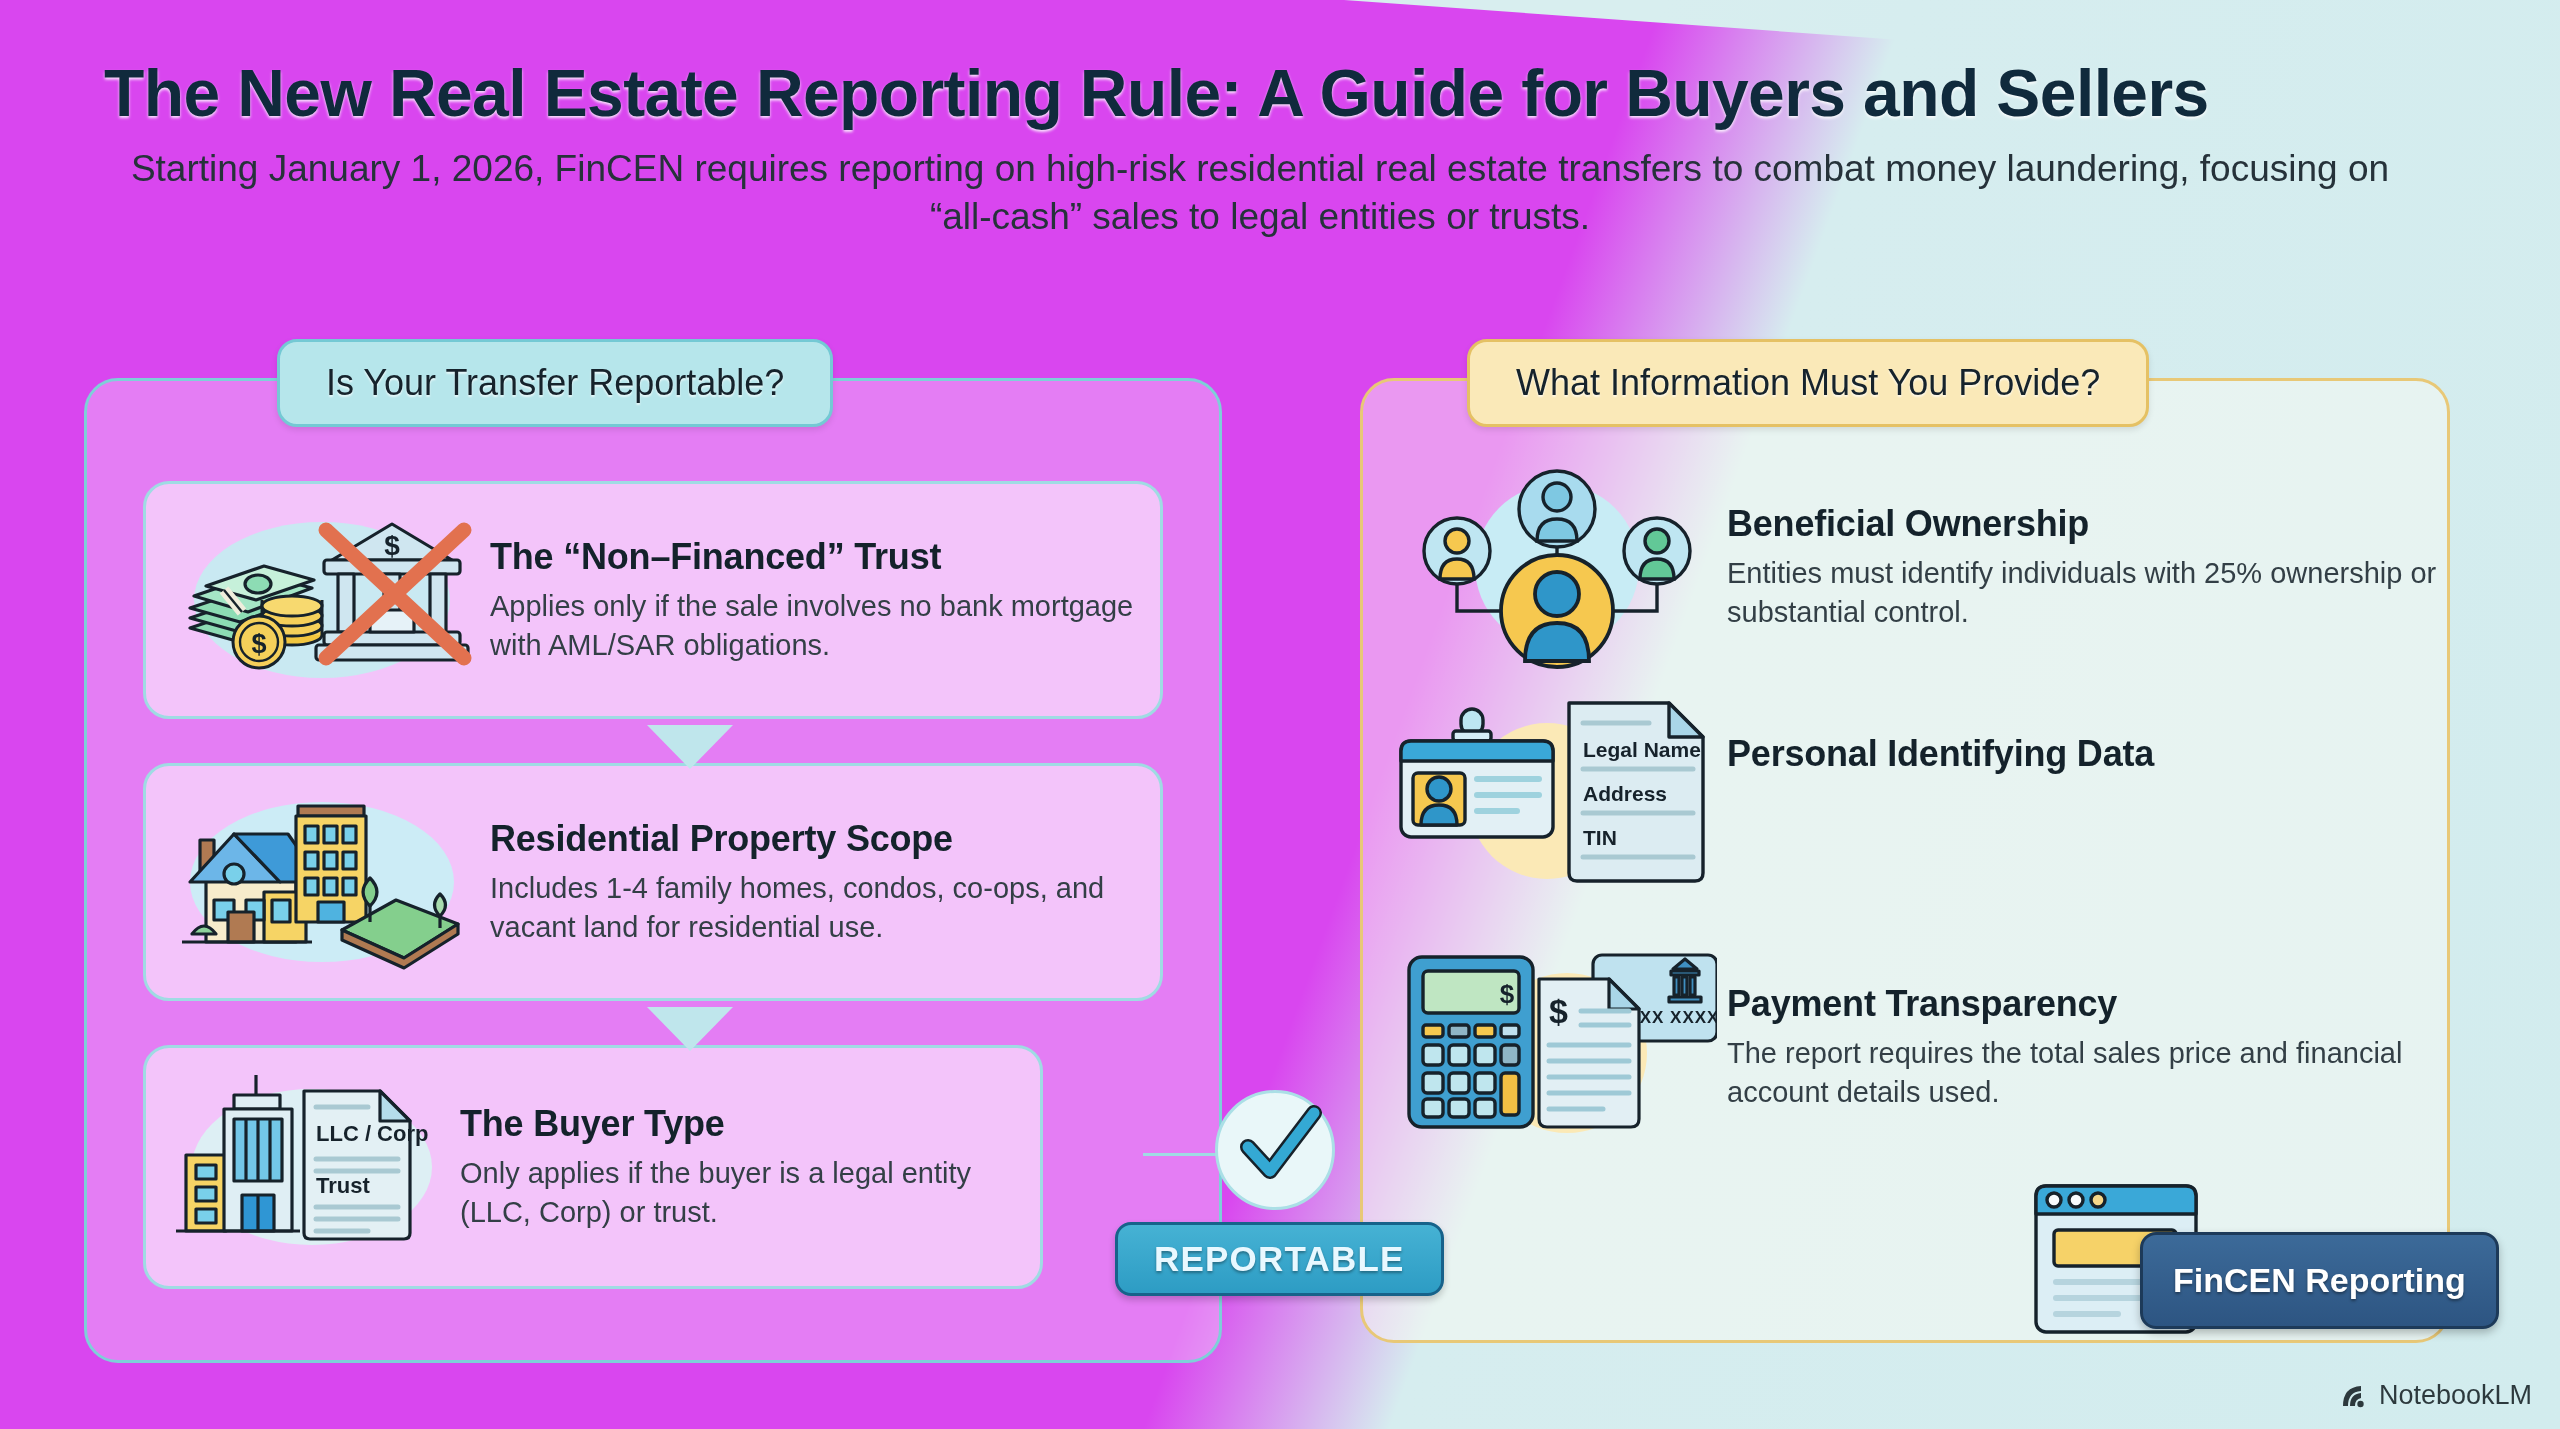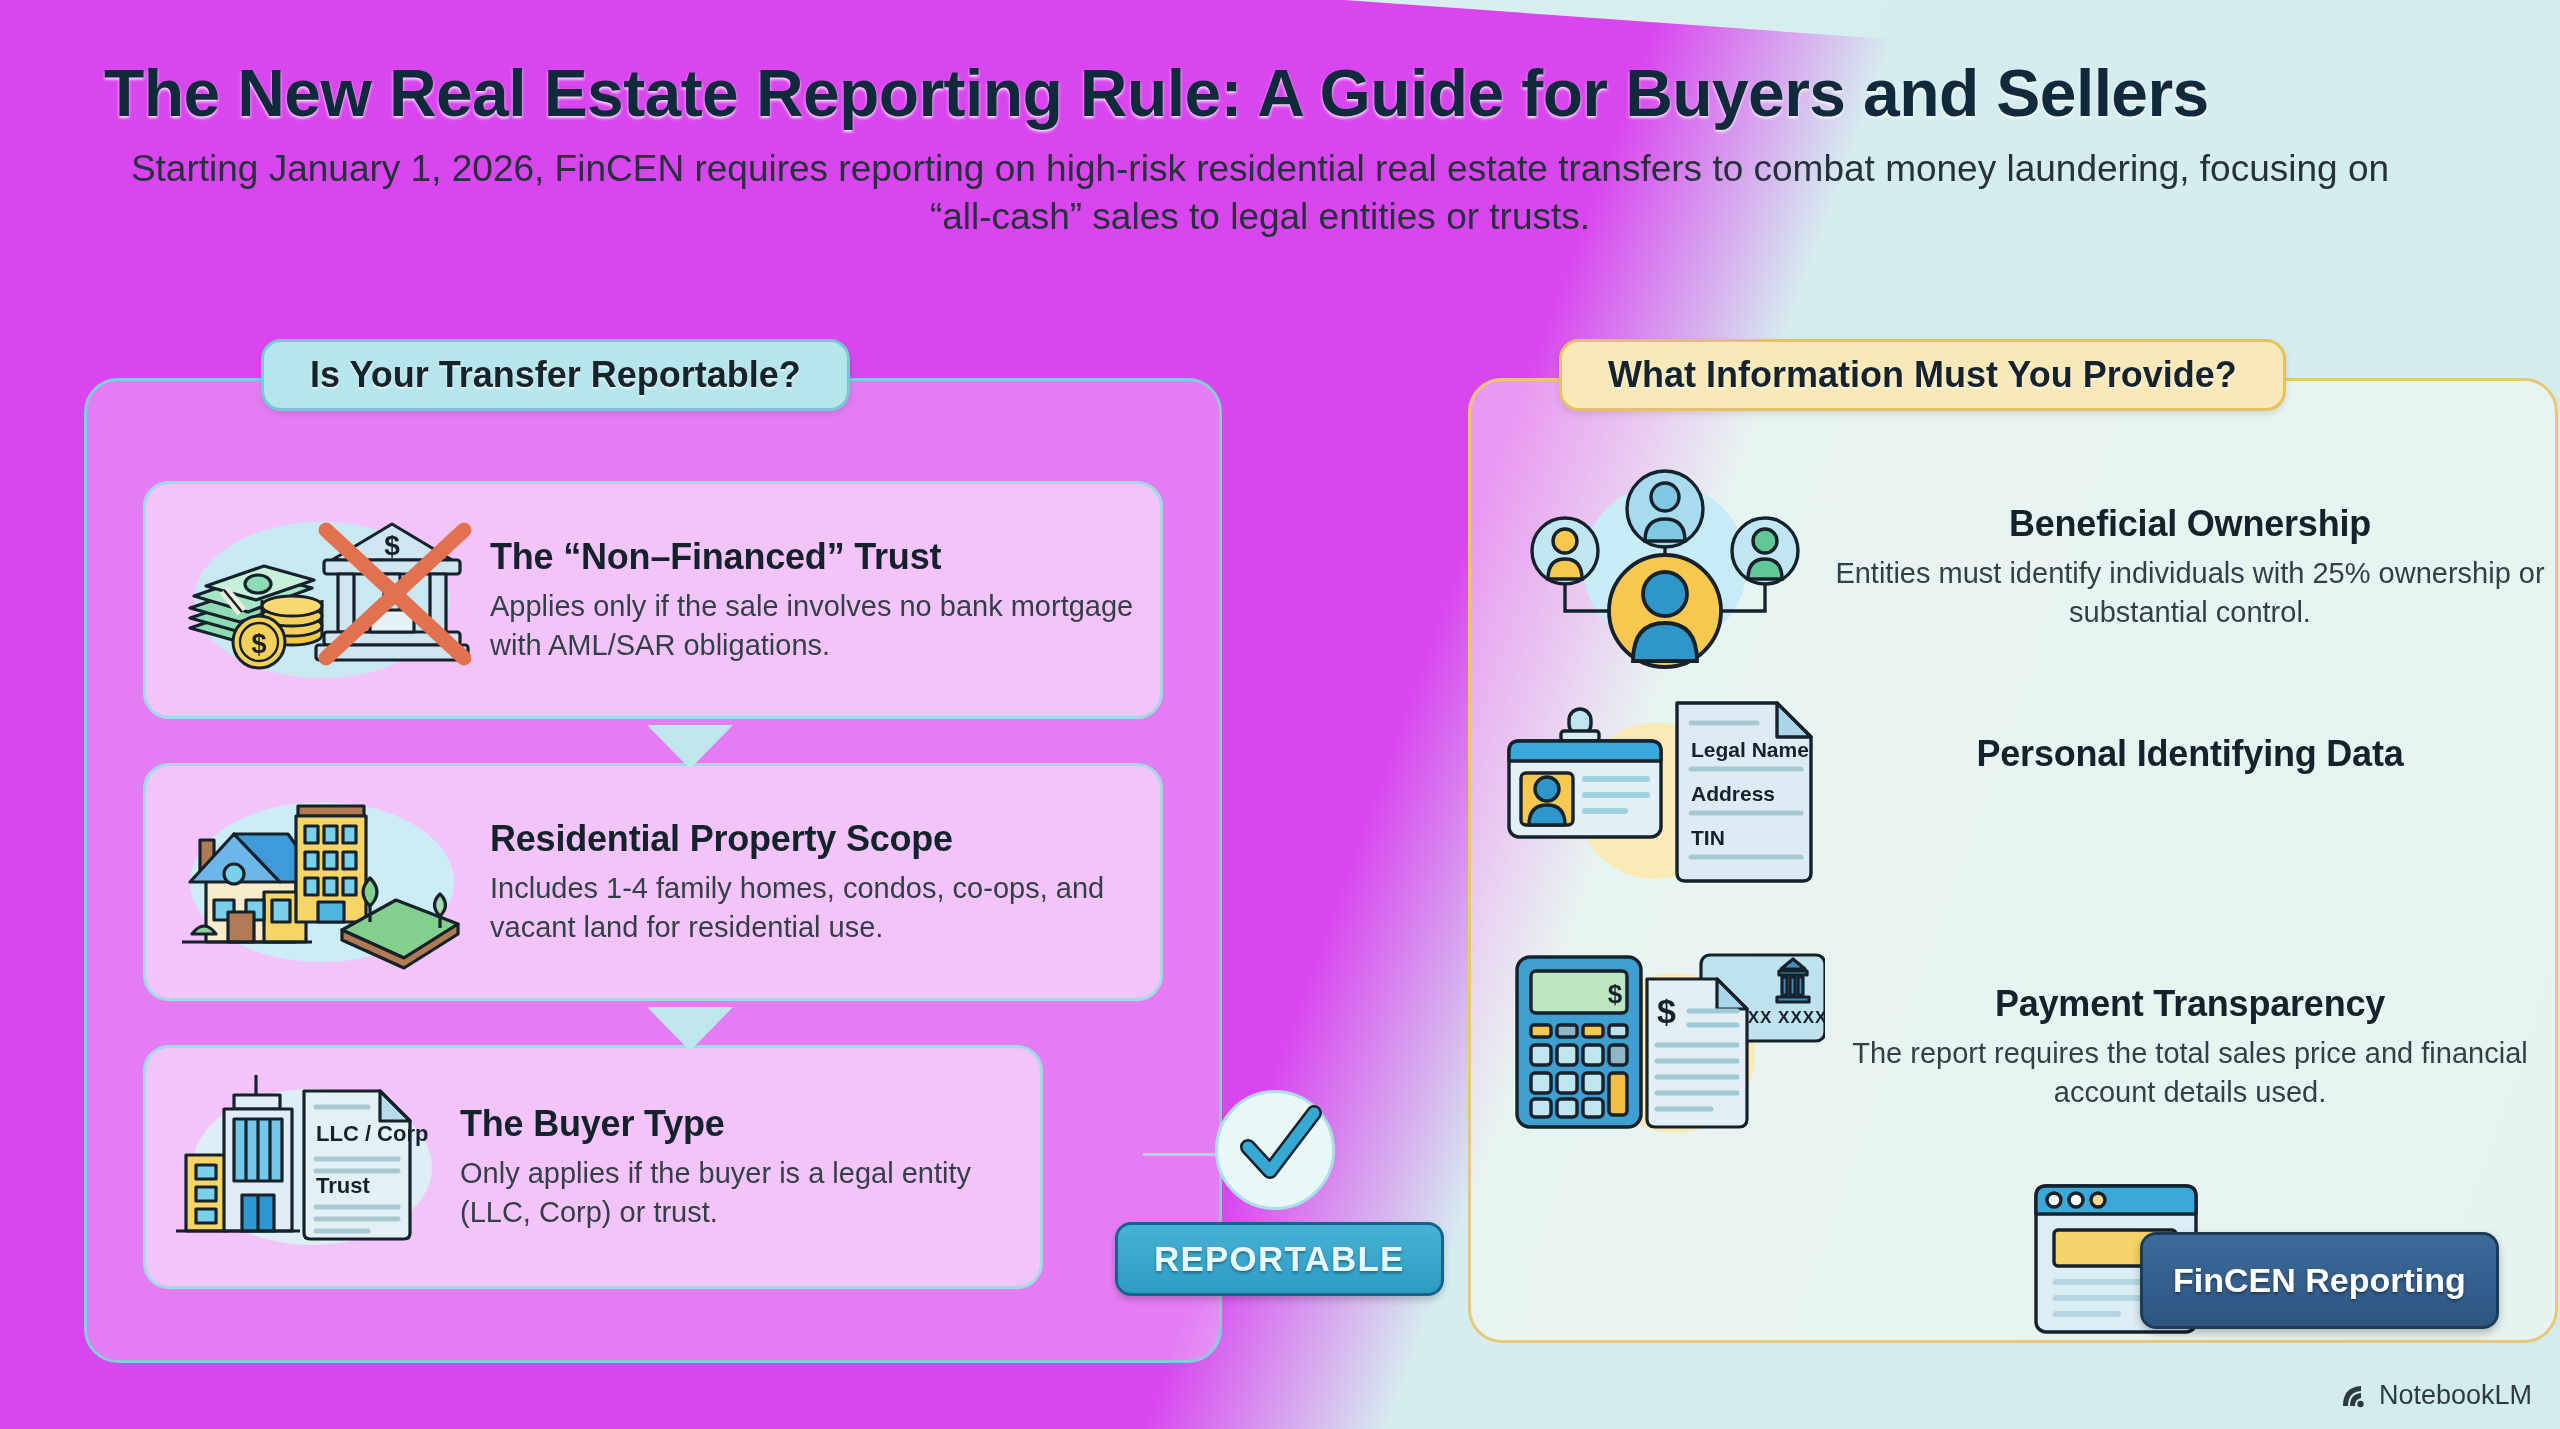--- a/index.html
+++ b/index.html
@@ -76,13 +76,14 @@
     position: absolute;
     top: -42px;
     border-radius: 20px;
-    padding: 12px 46px;
+    padding: 20px 46px;
     font-size: 36px;
-    font-weight: 700;
+    font-weight: 400;
     color: #16232c;
     white-space: nowrap;
     box-shadow: 0 3px 6px rgba(0,0,0,0.10);
     z-index: 6;
+    margin-left: 16px;
   }
   #panel-left-header {
     left: 174px;

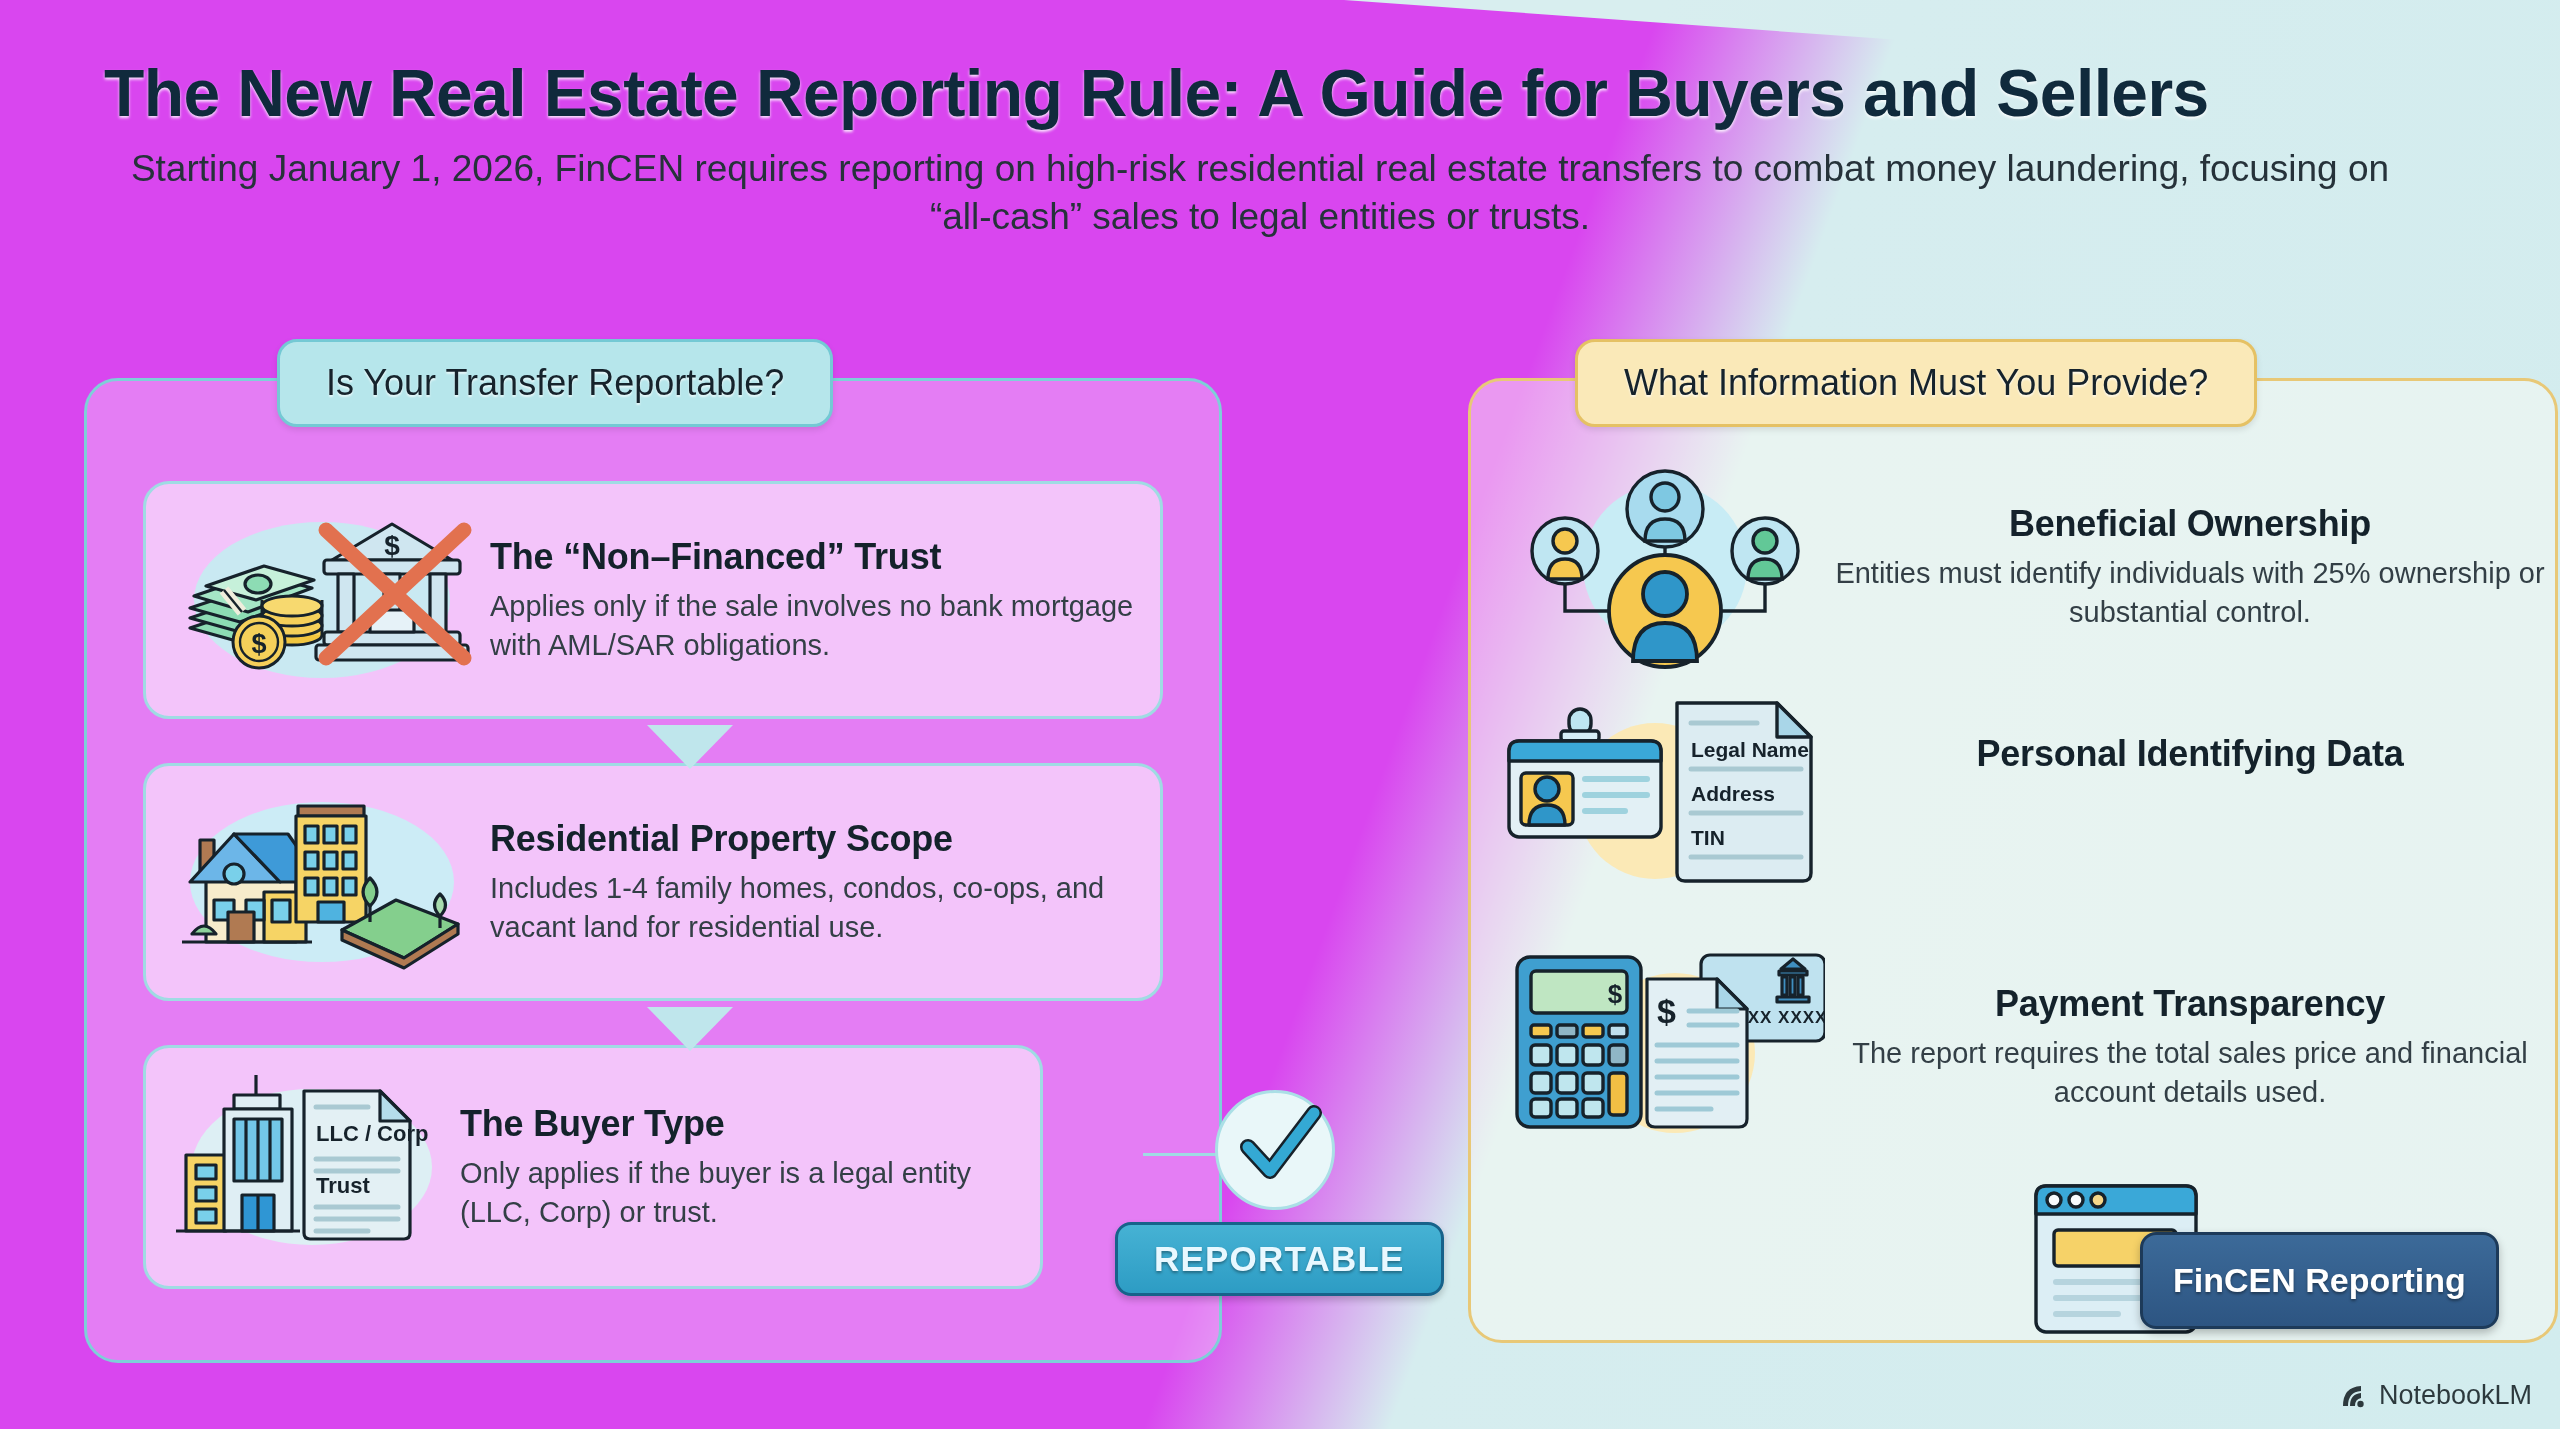--- a/index.html
+++ b/index.html
@@ -70,7 +70,7 @@
     z-index: 2;
   }
   #panel-left  { left: 84px;  top: 378px; width: 1138px; height: 985px; border-color:#7ecfd8; }
-  #panel-right { left: 1468px; top: 378px; width: 1090px; height: 965px; border-color:#e8c877; background: rgba(255,253,245,0.45); text-align: center; }
+  #panel-right { left: 1360px; top: 378px; width: 1090px; height: 965px; border-color:#e8c877; background: rgba(255,253,245,0.45); }
 
   .panel-header {
     position: absolute;

